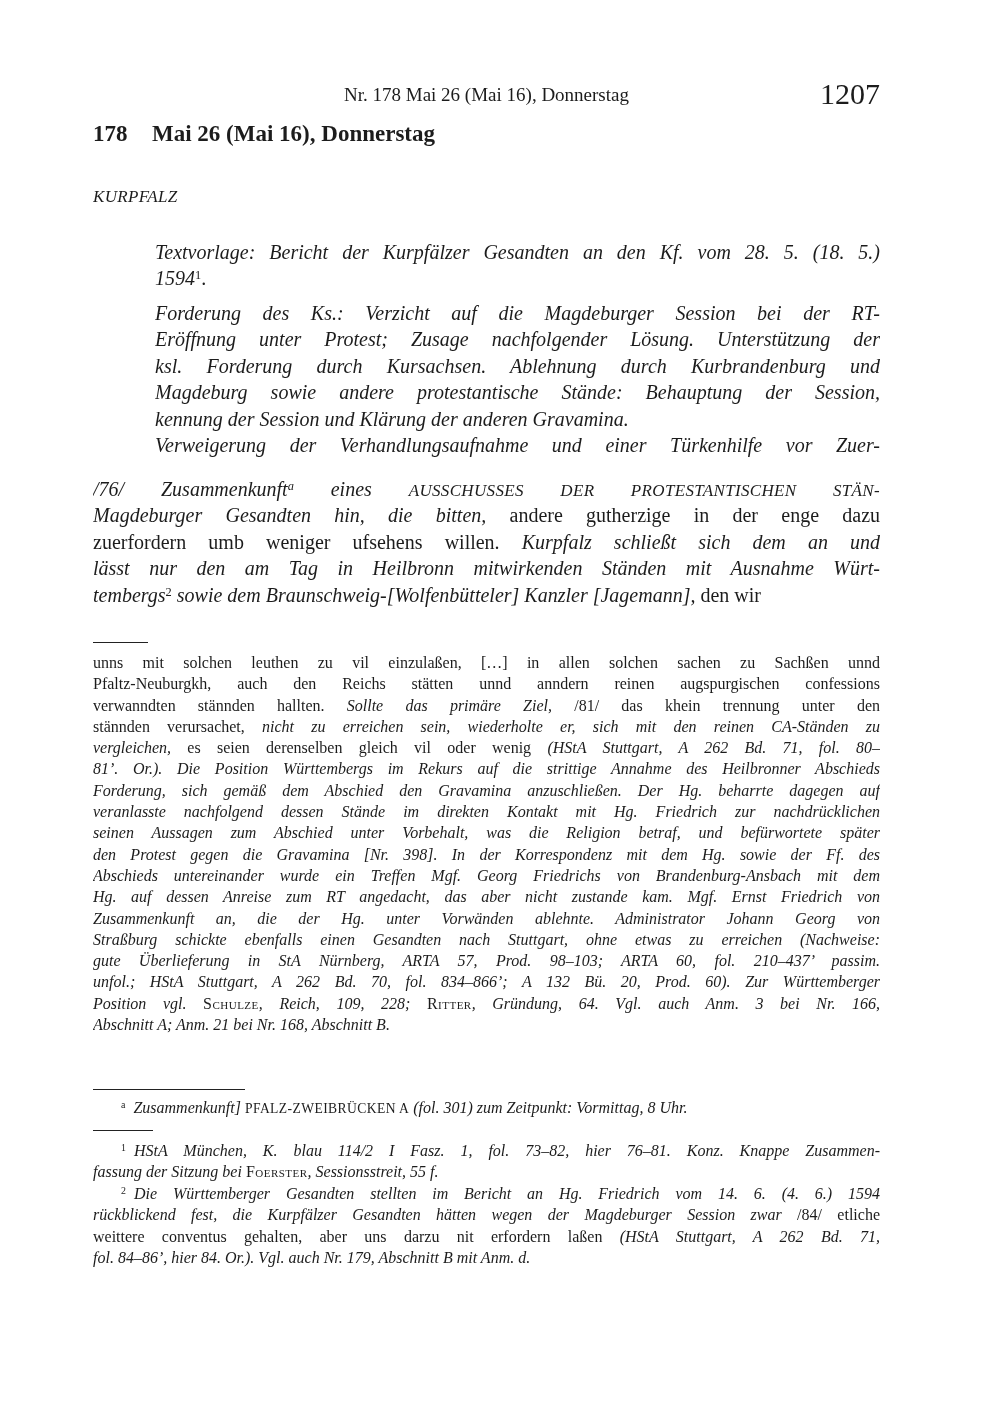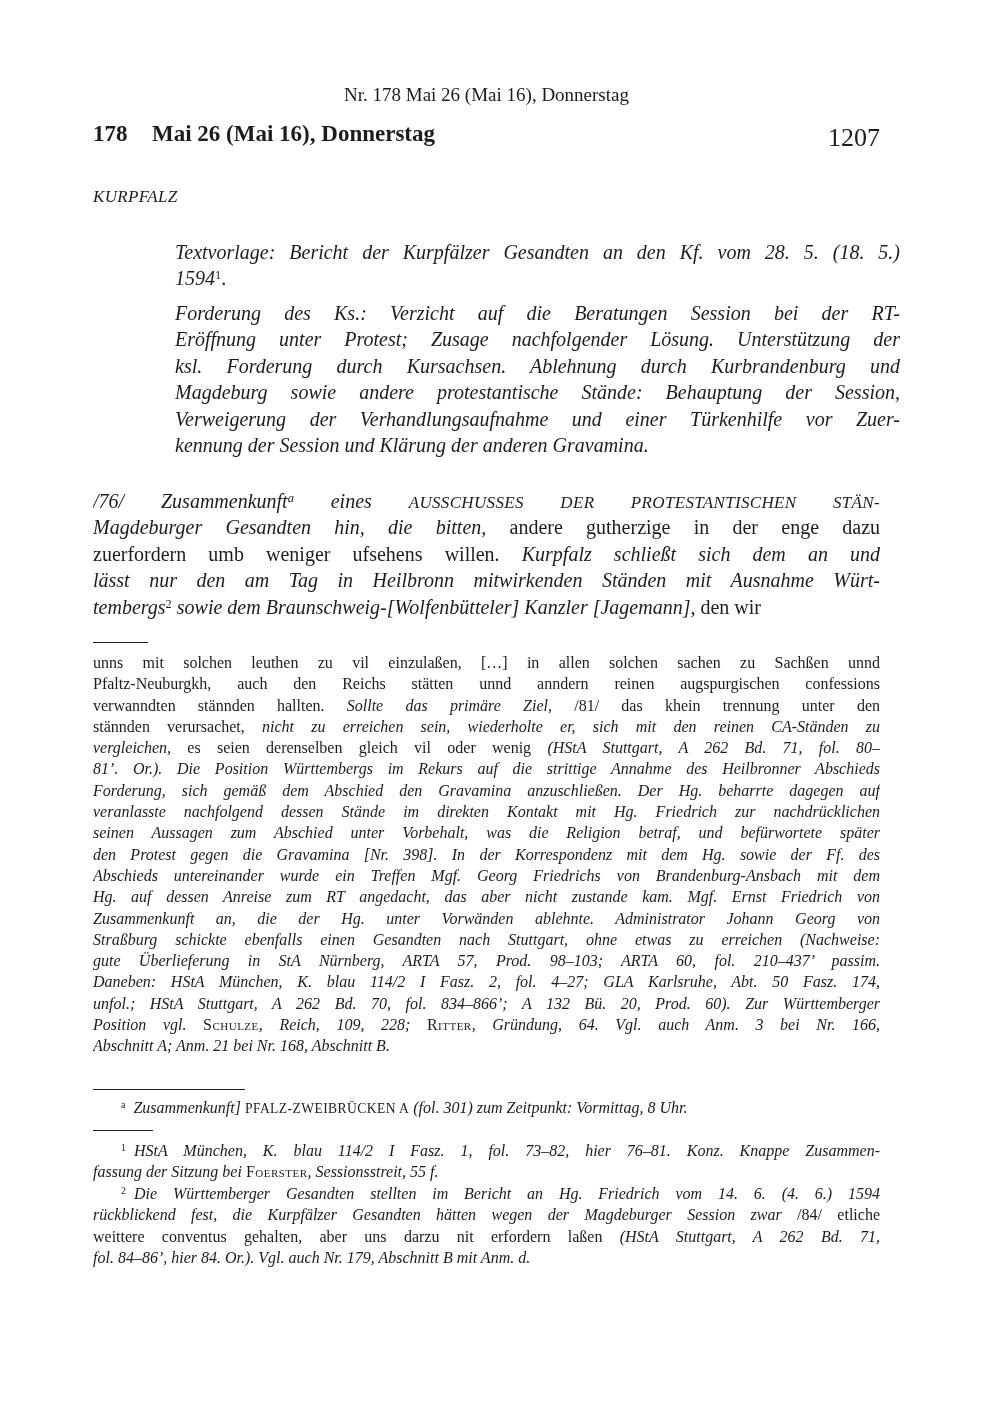--- a/index.html
+++ b/index.html
@@ -18,7 +18,7 @@
   
   .running-header { top:82px; height:28px; }
   .running-title { display:block; text-align:center; font-size:19px; line-height:26px; }
-  .page-number { position:absolute; right:0; top:-3px; font-size:26px; line-height:30px;margin-top:44px; }
+  .page-number { position:absolute; right:0; top:-3px; font-size:30px; line-height:30px; }
 
   
   .section-heading { top:120px; font-weight:bold; font-size:23px; line-height:28px; }

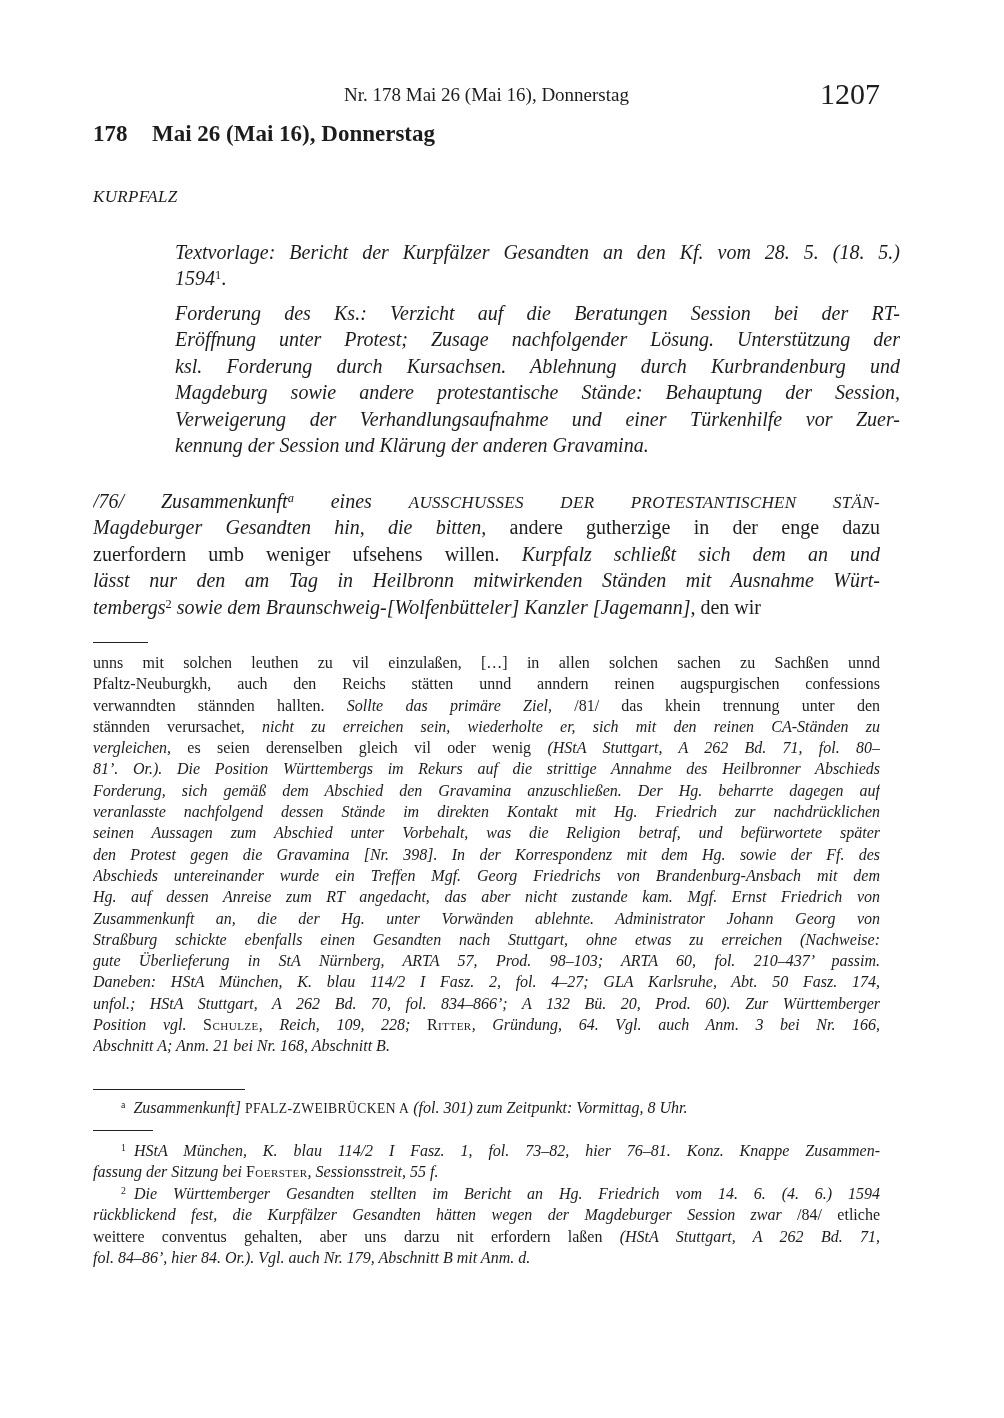--- a/index.html
+++ b/index.html
@@ -27,7 +27,7 @@
   
   .blk-body { font-size:20px; --lh:26.4px; line-height:26.4px; }
   .blk-fn   { font-size:16px; --lh:21.3px; line-height:21.3px; }
-  .indent62 { left:155px; width:725px;margin-left:20px; }
+  .indent62 { left:155px; width:725px; }
 
   .pos-heading-a   { top:182px; }
   .pos-textvorlage { top:239px; }

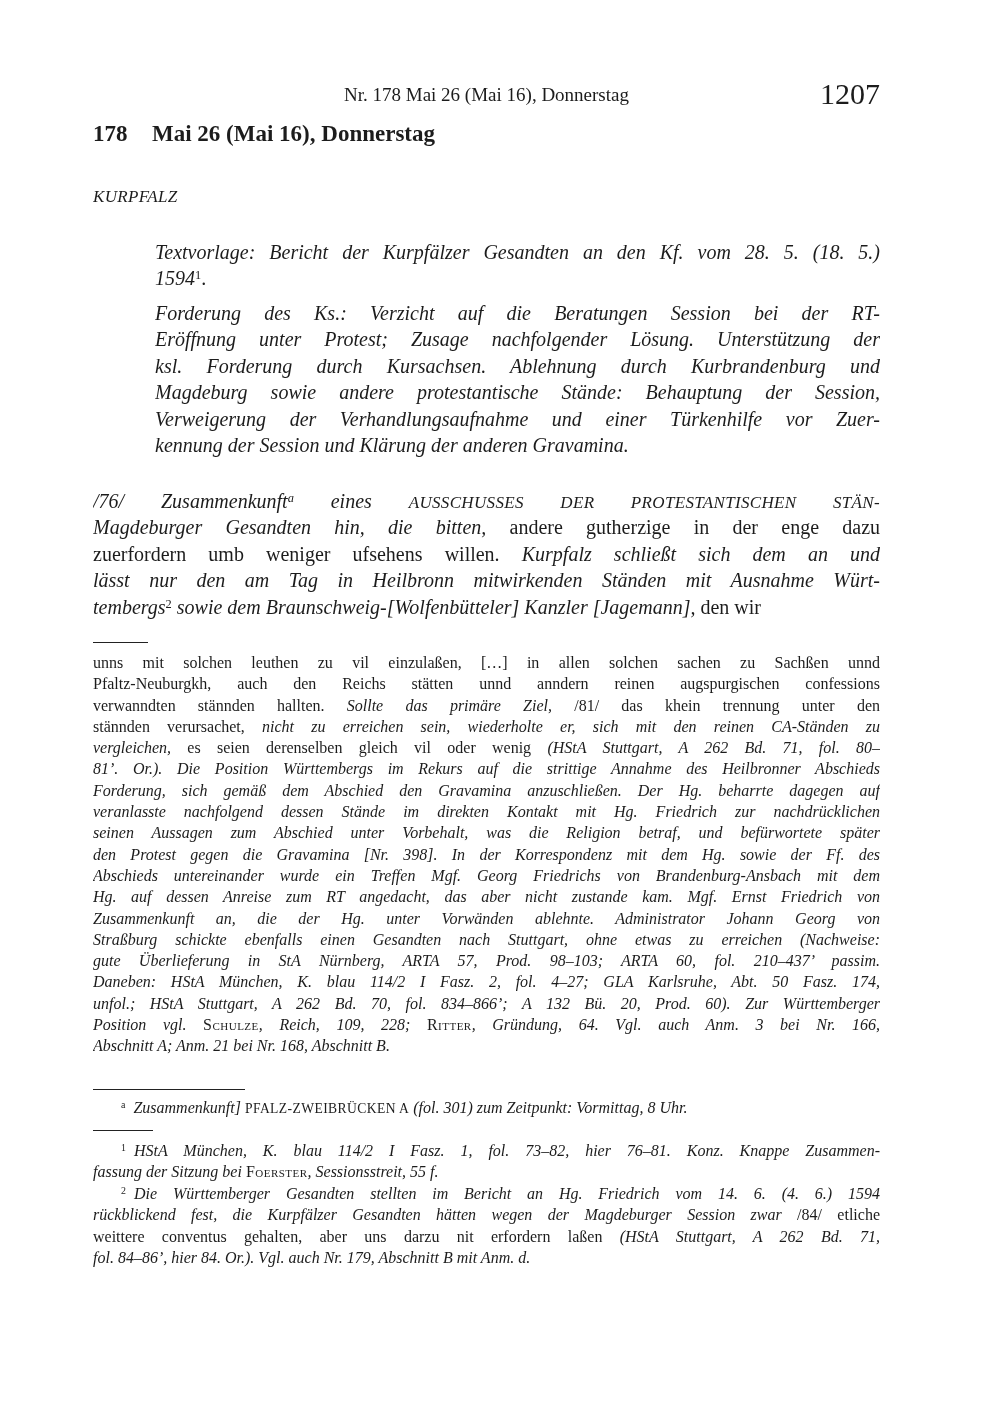--- a/index.html
+++ b/index.html
@@ -84,7 +84,7 @@
     </div>
 
   <div class="abs blk-body indent62 pos-forderung">
-      <div class="tline tline-just"><span class="seg-i">Forderung des Ks.: Verzicht auf die Beratungen Session bei der RT-</span></div>
+      <div class="tline tline-just"><span class="seg-i">Forderung des Ks.: Verzicht auf die Magdeburger Session bei der RT-</span></div>
       <div class="tline tline-just"><span class="seg-i">Eröffnung unter Protest; Zusage nachfolgender Lösung. Unterstützung der</span></div>
       <div class="tline tline-just"><span class="seg-i">ksl. Forderung durch Kursachsen. Ablehnung durch Kurbrandenburg und</span></div>
       <div class="tline tline-just"><span class="seg-i">Magdeburg sowie andere protestantische Stände: Behauptung der Session,</span></div>

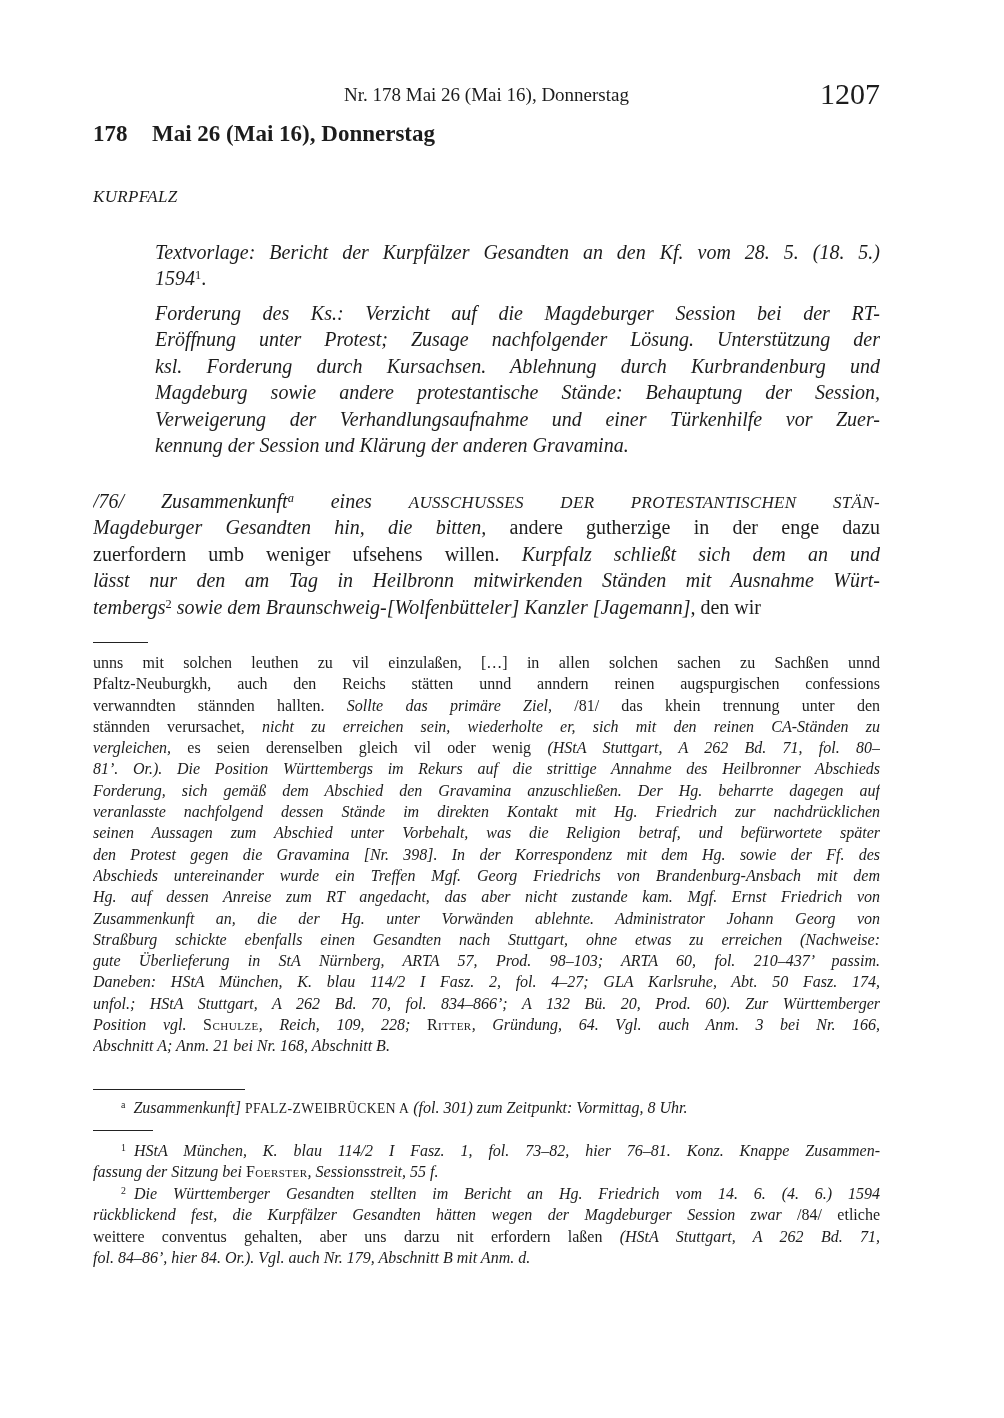--- a/index.html
+++ b/index.html
@@ -88,8 +88,8 @@
       <div class="tline tline-just"><span class="seg-i">Eröffnung unter Protest; Zusage nachfolgender Lösung. Unterstützung der</span></div>
       <div class="tline tline-just"><span class="seg-i">ksl. Forderung durch Kursachsen. Ablehnung durch Kurbrandenburg und</span></div>
       <div class="tline tline-just"><span class="seg-i">Magdeburg sowie andere protestantische Stände: Behauptung der Session,</span></div>
+      <div class="tline tline-last"><span class="seg-i">kennung der Session und Klärung der anderen Gravamina.</span></div>
       <div class="tline tline-just"><span class="seg-i">Verweigerung der Verhandlungsaufnahme und einer Türkenhilfe vor Zuer-</span></div>
-      <div class="tline tline-last"><span class="seg-i">kennung der Session und Klärung der anderen Gravamina.</span></div>
     </div>
 
   <div class="abs blk-body pos-entry">

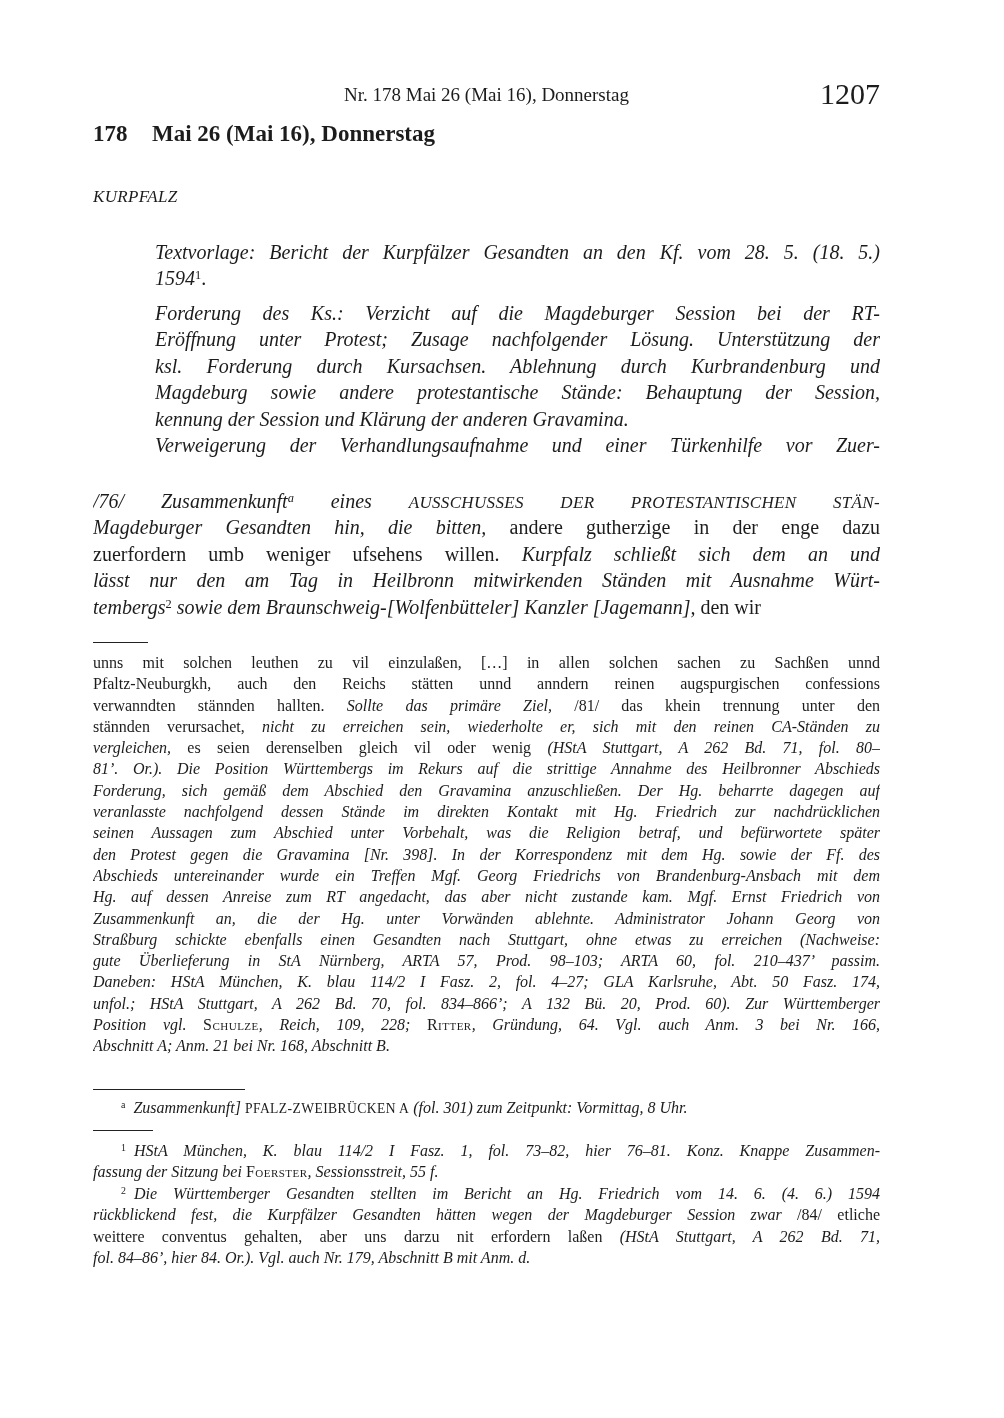--- a/index.html
+++ b/index.html
@@ -32,7 +32,7 @@
   .pos-heading-a   { top:182px; }
   .pos-textvorlage { top:239px; }
   .pos-forderung   { top:300px; }
-  .pos-entry       { top:476px;margin-top:12px; }
+  .pos-entry       { top:476px; }
   .pos-fn-cont     { top:652px; }
   .pos-fn-a        { top:1097px; }
   .pos-fn-1        { top:1140px; }

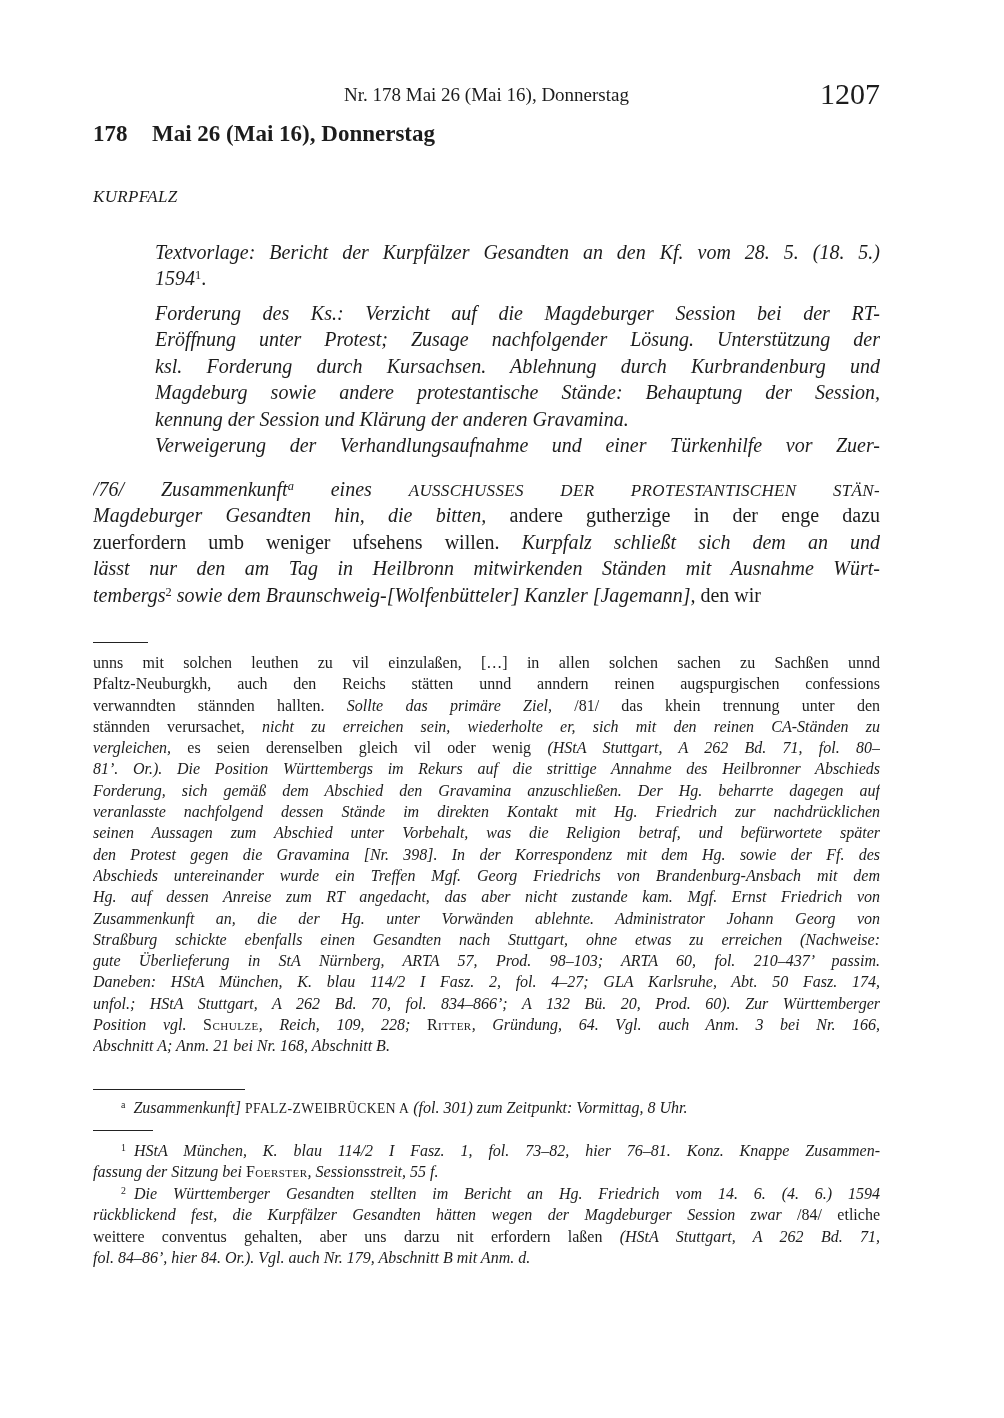--- a/index.html
+++ b/index.html
@@ -118,7 +118,6 @@
       <div class="tline tline-just"><span class="seg-i">Zusammenkunft an, die der Hg. unter Vorwänden ablehnte. Administrator Johann Georg von</span></div>
       <div class="tline tline-just"><span class="seg-i">Straßburg schickte ebenfalls einen Gesandten nach Stuttgart, ohne etwas zu erreichen (Nachweise:</span></div>
       <div class="tline tline-just"><span class="seg-i">gute Überlieferung in StA Nürnberg, ARTA 57, Prod. 98–103; ARTA 60, fol. 210–437’ passim.</span></div>
-      <div class="tline tline-just"><span class="seg-i">Daneben: HStA München, K. blau 114/2 I Fasz. 2, fol. 4–27; GLA Karlsruhe, Abt. 50 Fasz. 174,</span></div>
       <div class="tline tline-just"><span class="seg-i">unfol.; HStA Stuttgart, A 262 Bd. 70, fol. 834–866’; A 132 Bü. 20, Prod. 60). Zur Württemberger</span></div>
       <div class="tline tline-just"><span class="seg-i">Position vgl. </span><span class="seg-sc">Schulze</span><span class="seg-i">, Reich, 109, 228; </span><span class="seg-sc">Ritter</span><span class="seg-i">, Gründung, 64. Vgl. auch Anm. 3 bei Nr. 166,</span></div>
       <div class="tline tline-last"><span class="seg-i">Abschnitt A; Anm. 21 bei Nr. 168, Abschnitt B.</span></div>

